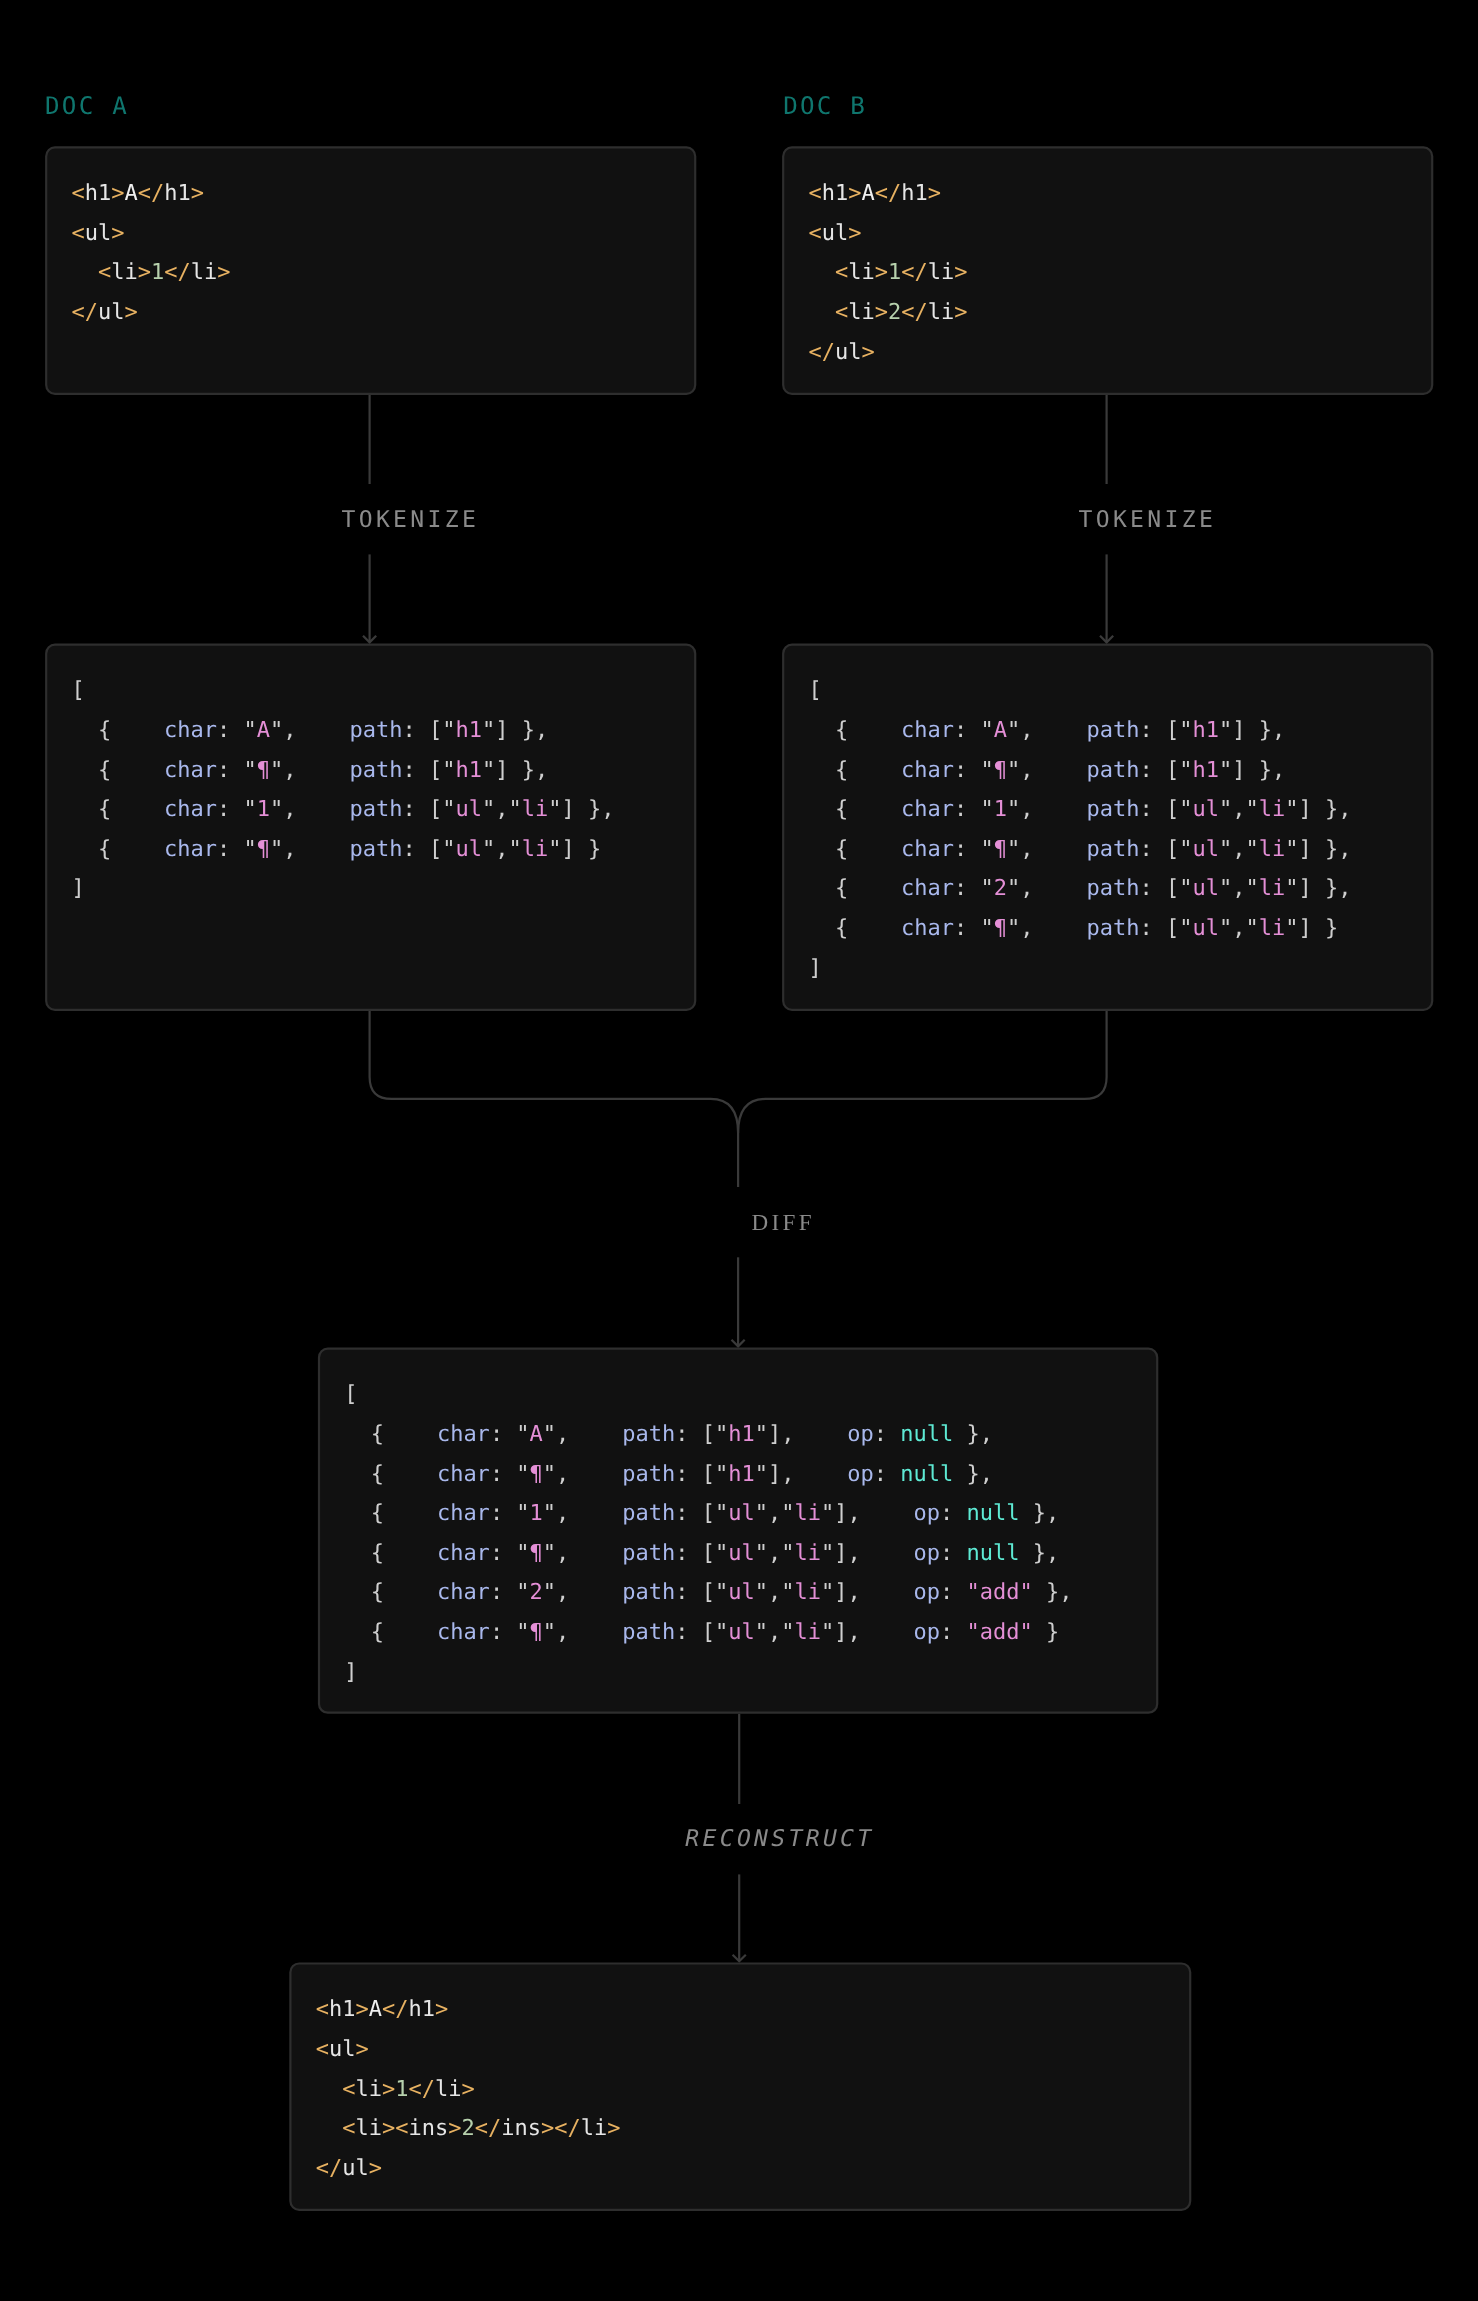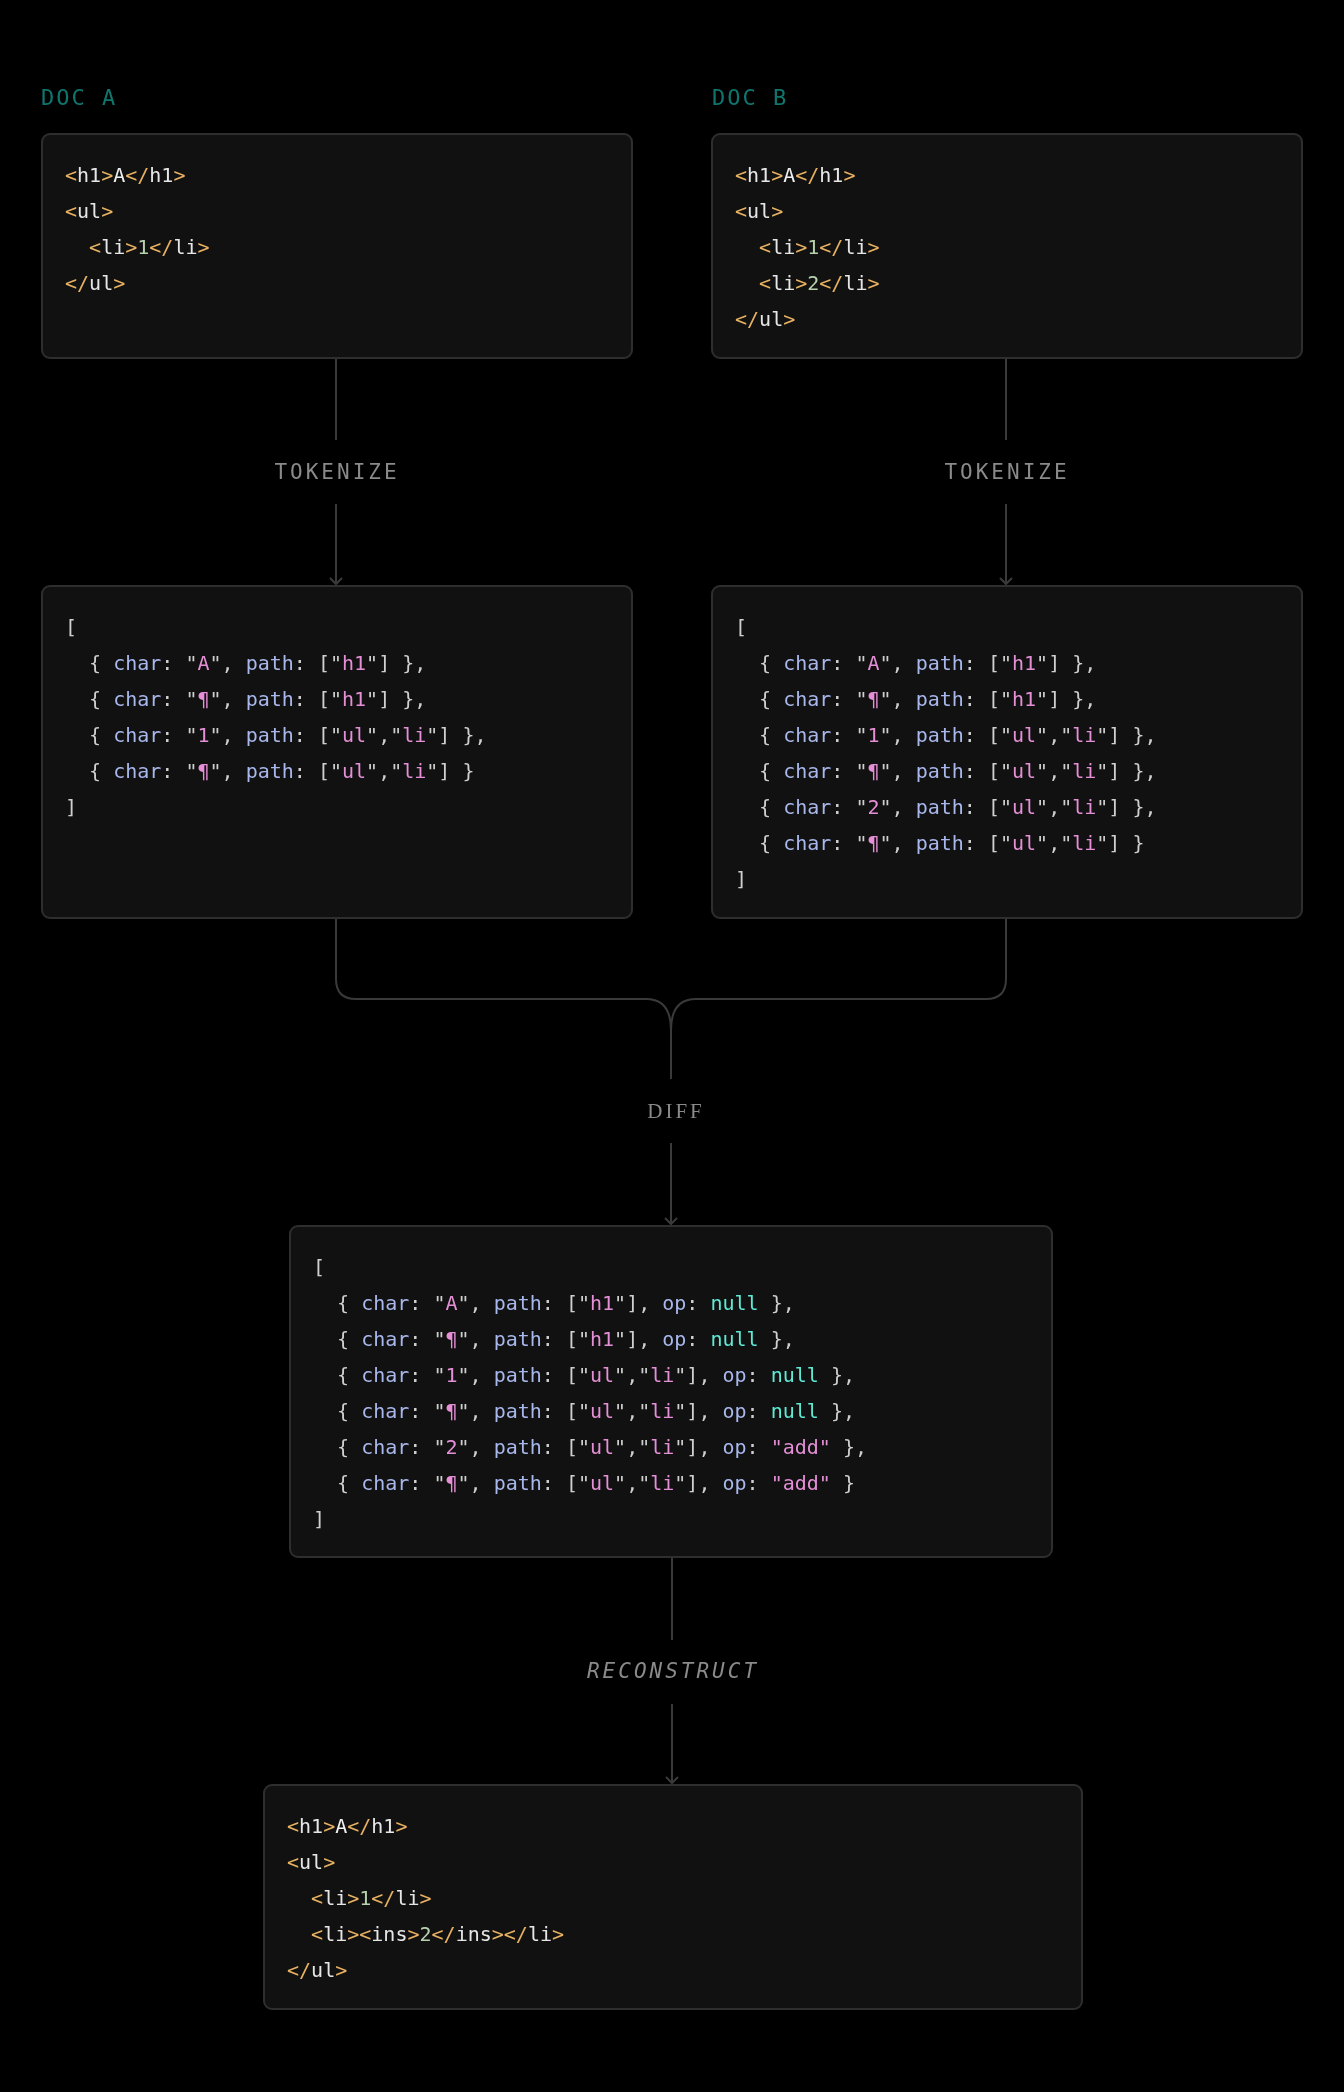--- a/index.html
+++ b/index.html
@@ -8,7 +8,7 @@
   .label { position:absolute; color:#0f766e; font-size:22px; letter-spacing:2px;
            font-family:"DejaVu Sans Mono","Liberation Mono",monospace; line-height:26px; }
   .step-label { position:absolute; color:#8a8a8a; font-size:21px; letter-spacing:3px;
-           transform:translateX(-50%); white-space:nowrap; line-height:26px; }
+           transform:translateX(-50%); white-space:nowrap; line-height:26px;margin-left:36px; }
   .box { position:absolute; background:#111111; border:2px solid #2e2e2e; border-radius:9px;
          box-sizing:border-box; padding:22px 22px; }
   .code { font-size:20px; line-height:36px; white-space:pre; color:#dcdcdc; margin:0;

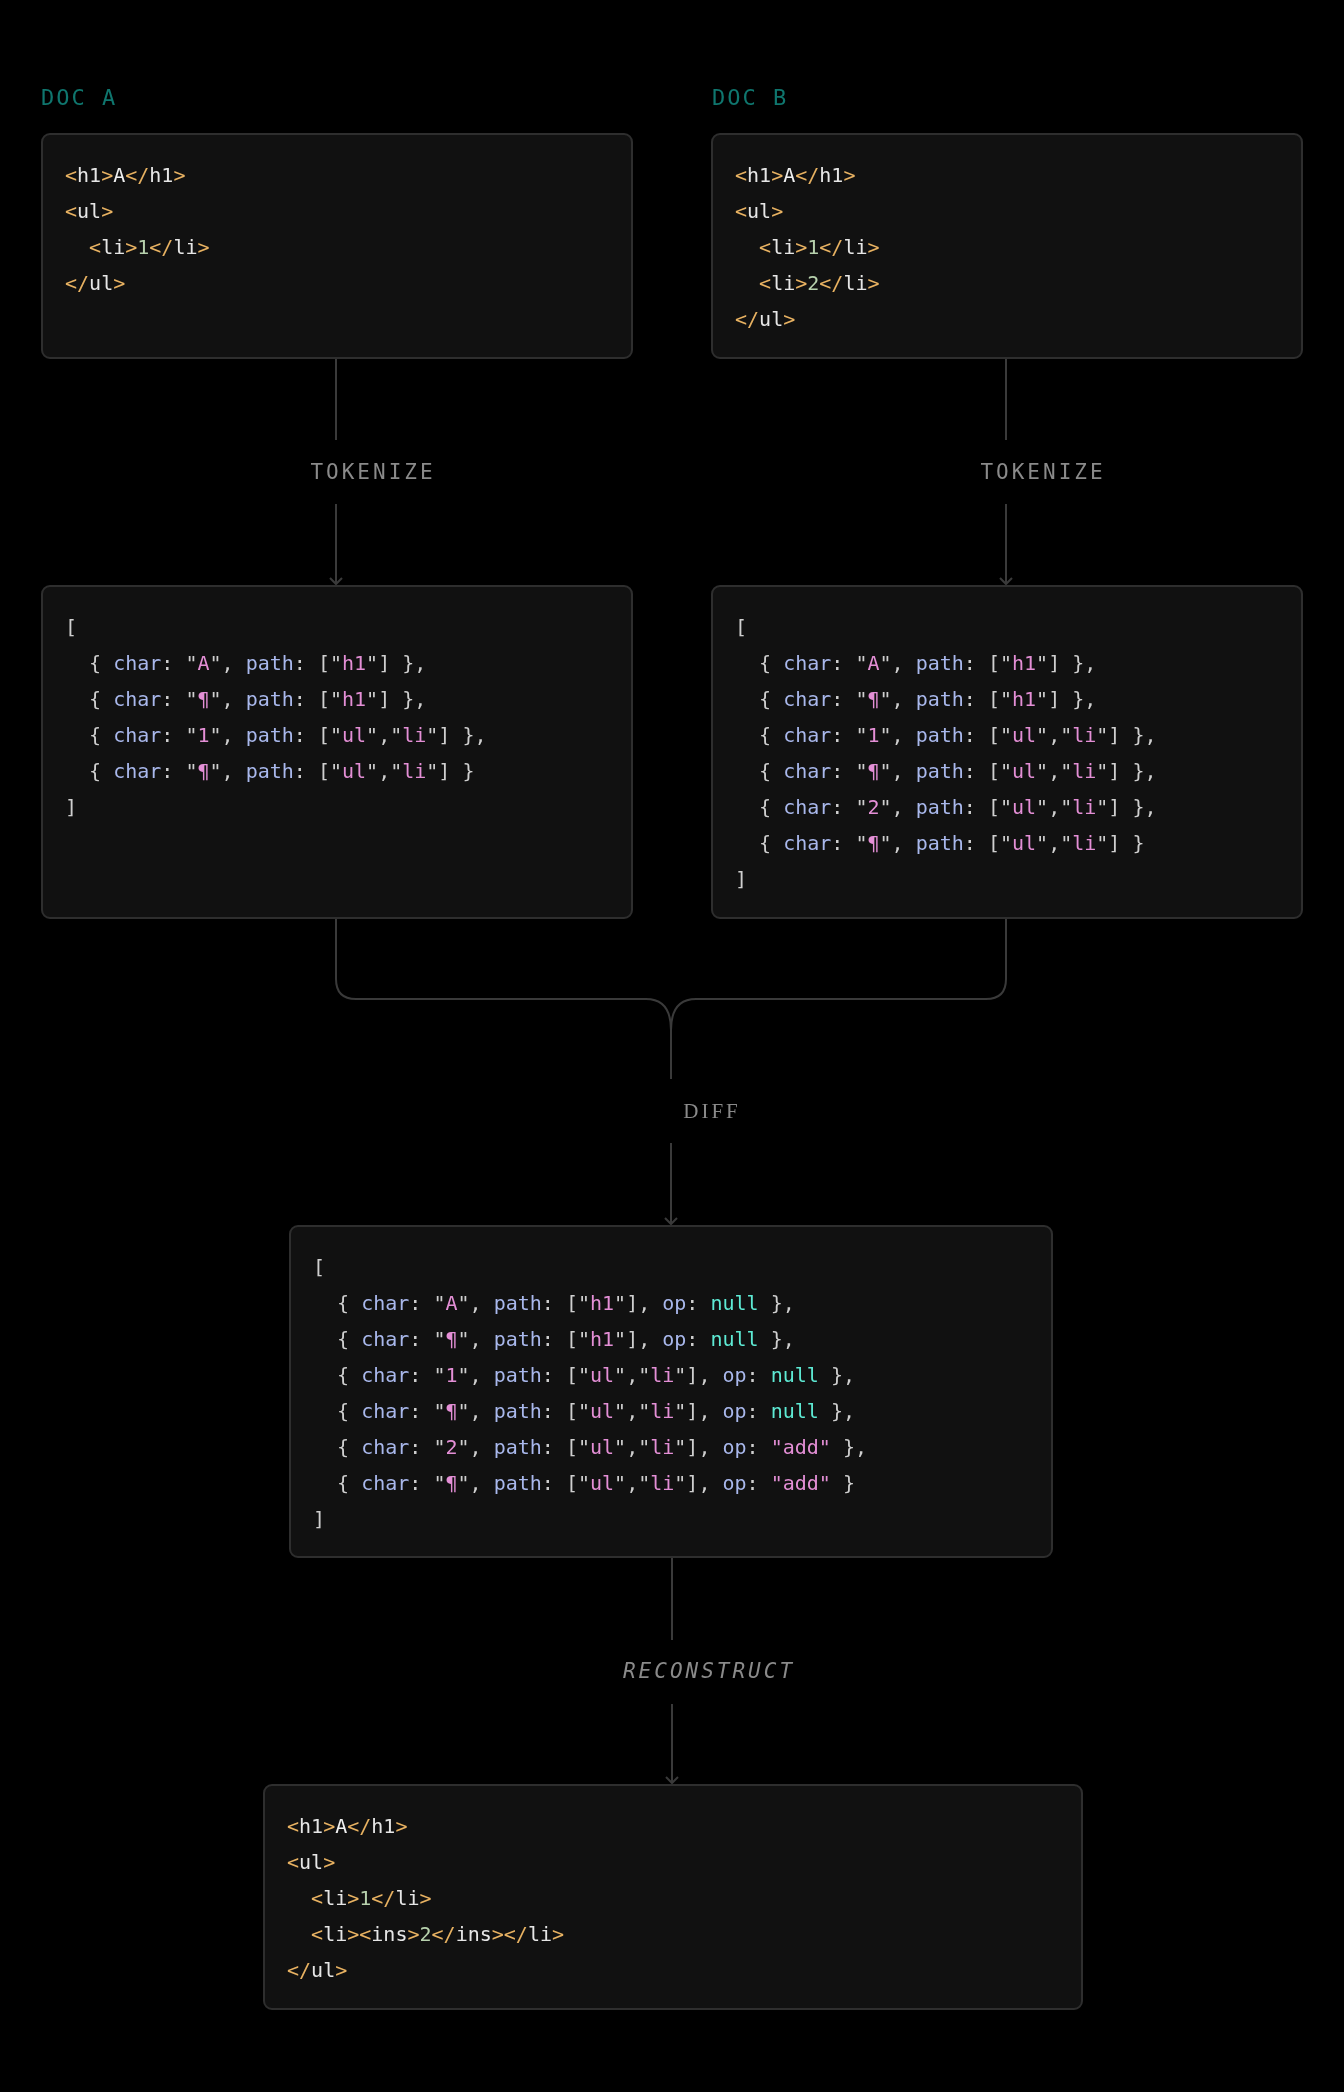--- a/index.html
+++ b/index.html
@@ -18,7 +18,7 @@
   .t-tag { color:#e6e6e6; }
   .t-text { color:#f0f0f0; }
   .t-num { color:#b7d1ad; }
-  .t-key { color:#a9b8ec; }
+  .t-key { color:#a9b8ec;margin-left:36px; }
   .t-str { color:#e48fd6; }
   .t-null { color:#5eead4; }
   .t-pun { color:#cfcfcf; }

